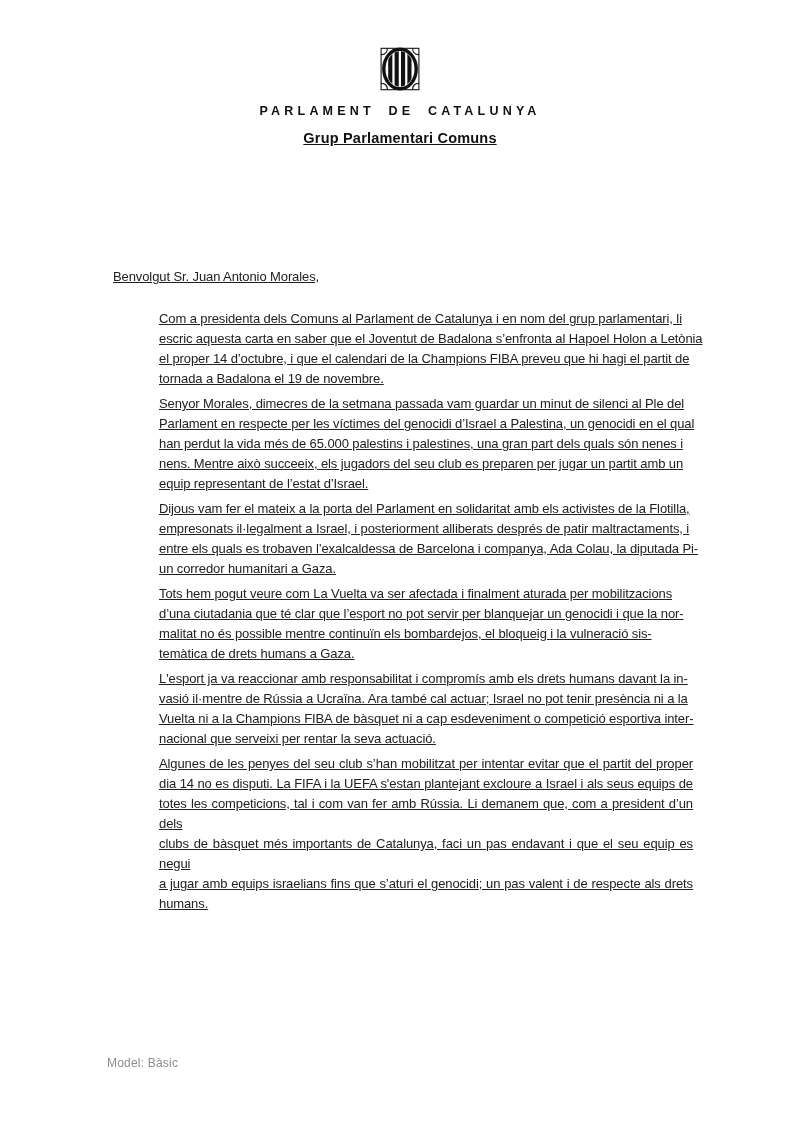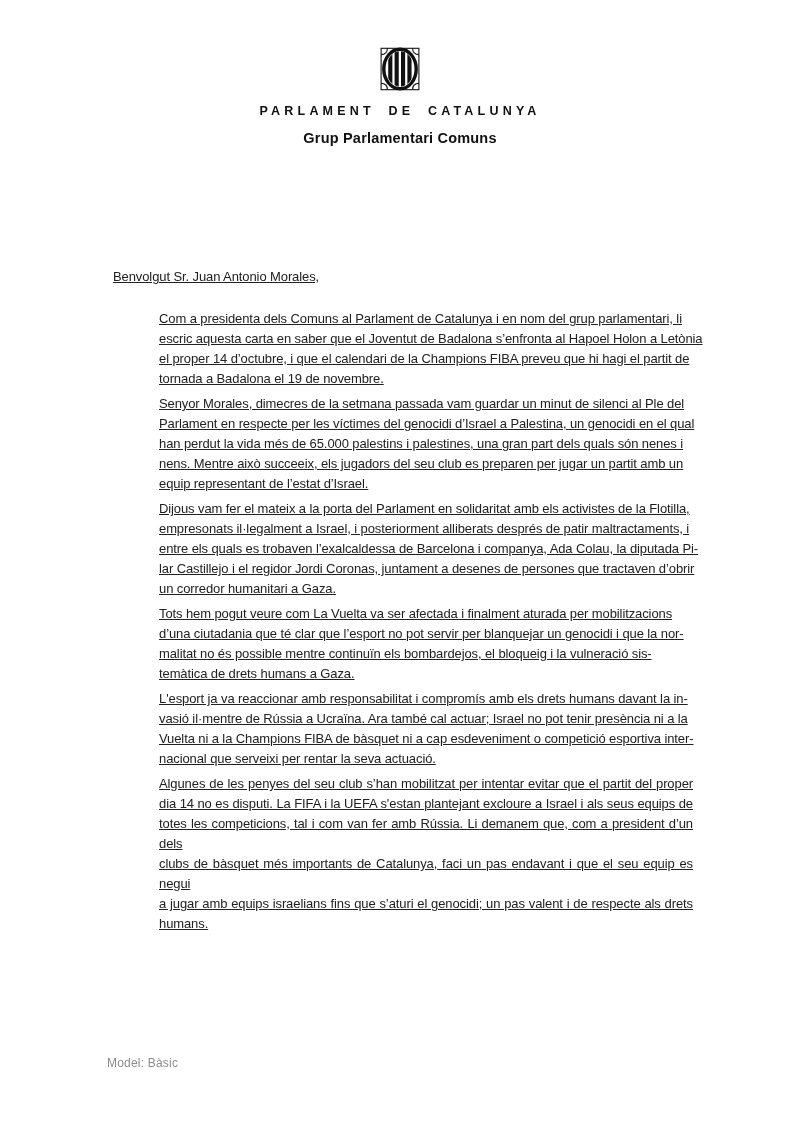--- a/index.html
+++ b/index.html
@@ -26,6 +26,7 @@
     font-size: 14.5px;
     letter-spacing: 0.2px;
     color: #101010;
+    text-decoration: underline;
   }
 
   .letter {

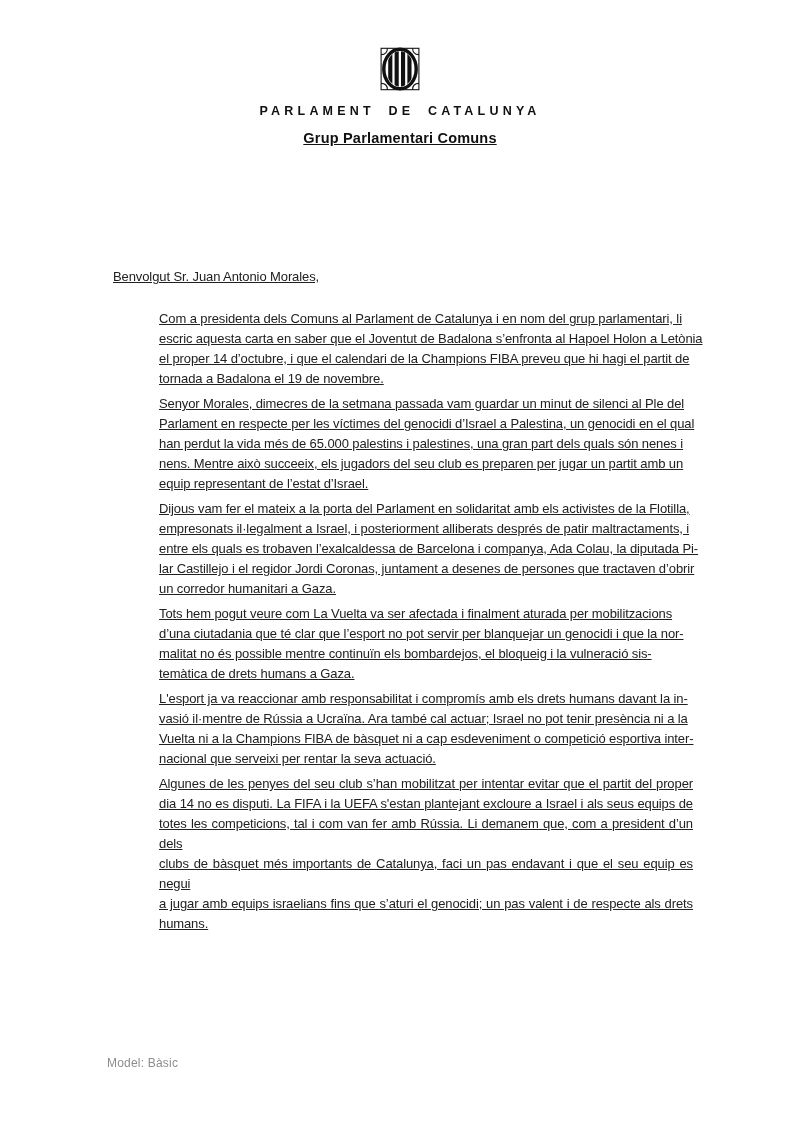--- a/index.html
+++ b/index.html
@@ -101,7 +101,6 @@
         <div class="tline">Dijous vam fer el mateix a la porta del Parlament en solidaritat amb els activistes de la Flotilla,</div>
         <div class="tline">empresonats il·legalment a Israel, i posteriorment alliberats després de patir maltractaments, i</div>
         <div class="tline">entre els quals es trobaven l’exalcaldessa de Barcelona i companya, Ada Colau, la diputada Pi-</div>
-        <div class="tline">lar Castillejo i el regidor Jordi Coronas, juntament a desenes de persones que tractaven d’obrir</div>
         <div class="tline">un corredor humanitari a Gaza.</div>
       </div>
     <div class="para">

